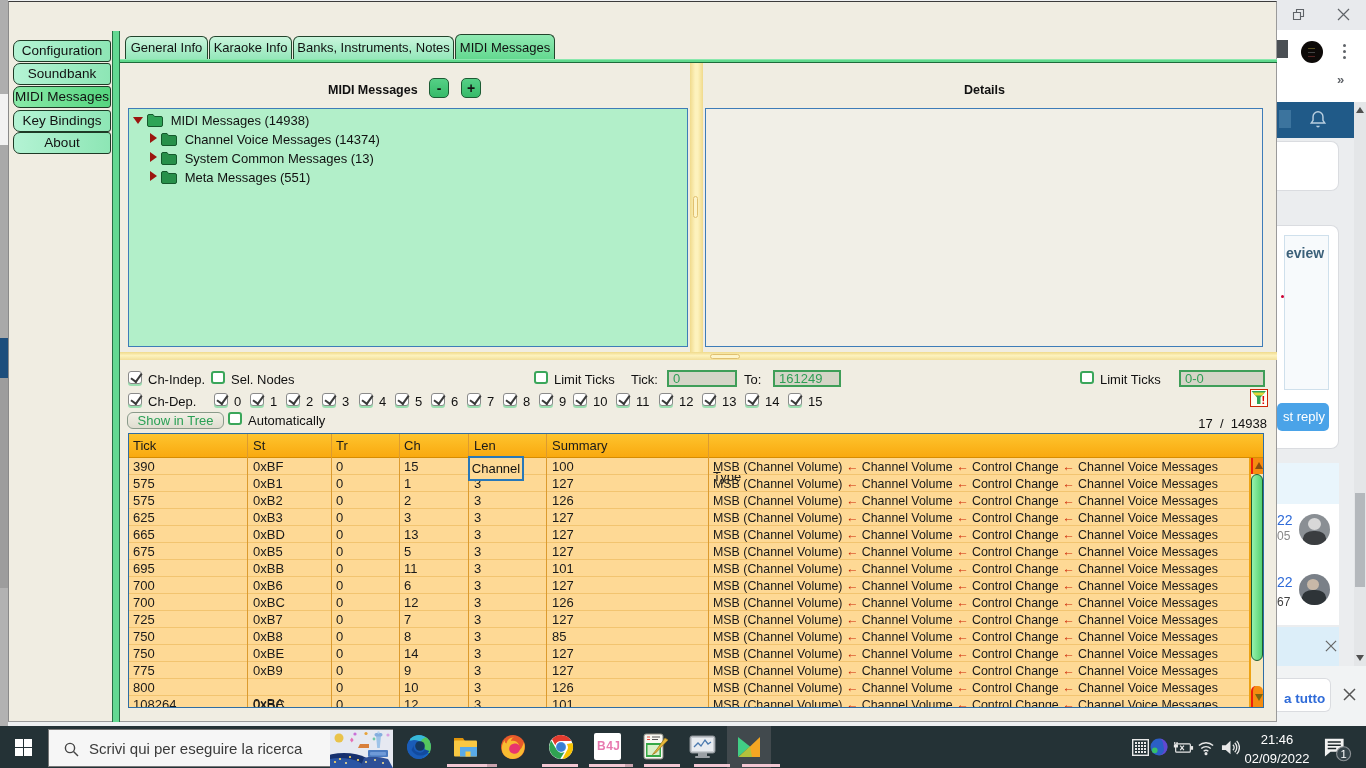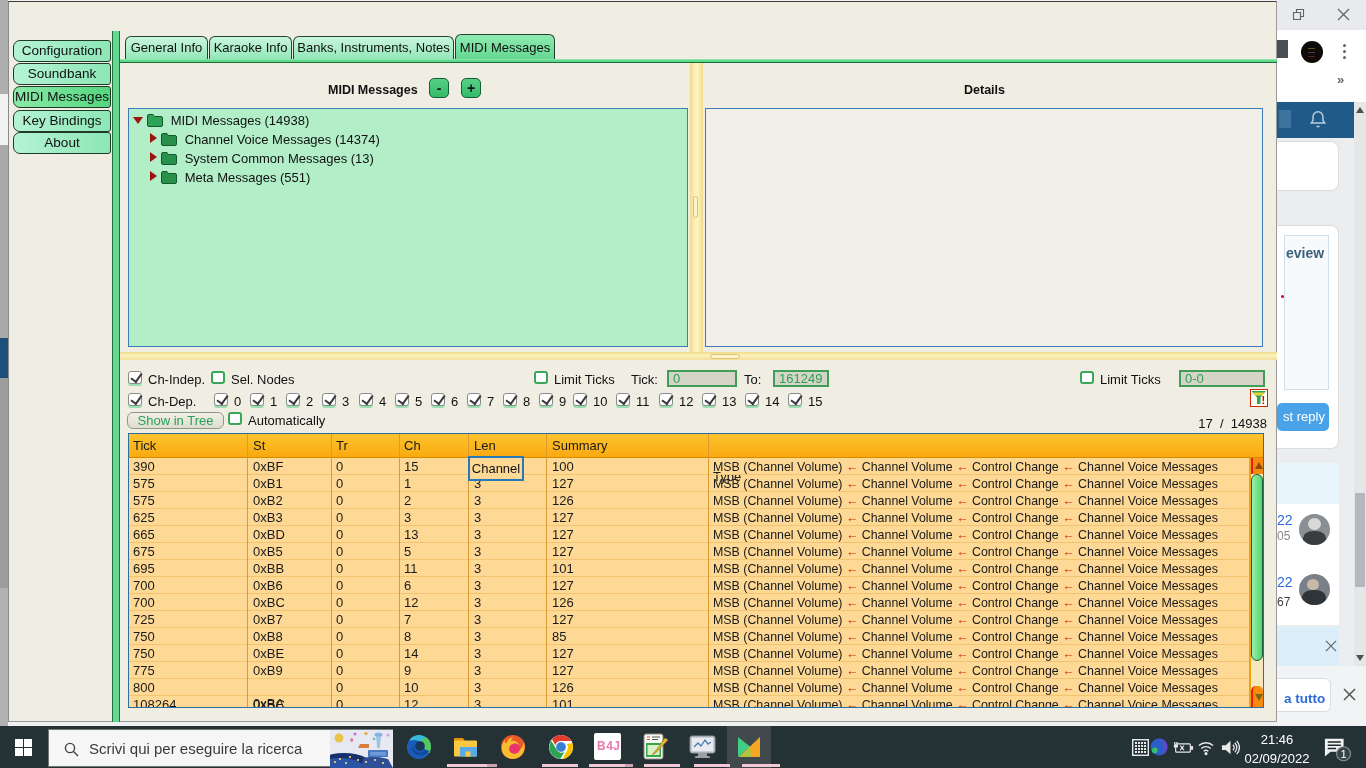--- a/index.html
+++ b/index.html
@@ -365,7 +365,7 @@
   <div class="abs lbl" style="left:622px;top:370px;">Tick:</div>
   <div class="abs inp" style="left:658px;top:368px;width:70px;">0</div>
   <div class="abs lbl" style="left:735px;top:370px;">To:</div>
-  <div class="abs inp" style="left:764px;top:368px;width:56px;">161249</div>
+  <div class="abs inp" style="left:764px;top:368px;width:68px;">161249</div>
   <div class="abs cb" style="left:1071px;top:369px;"></div>
   <div class="abs lbl" style="left:1091px;top:370px;">Limit Ticks</div>
   <div class="abs inp" style="left:1170px;top:368px;width:86px;">0-0</div>

